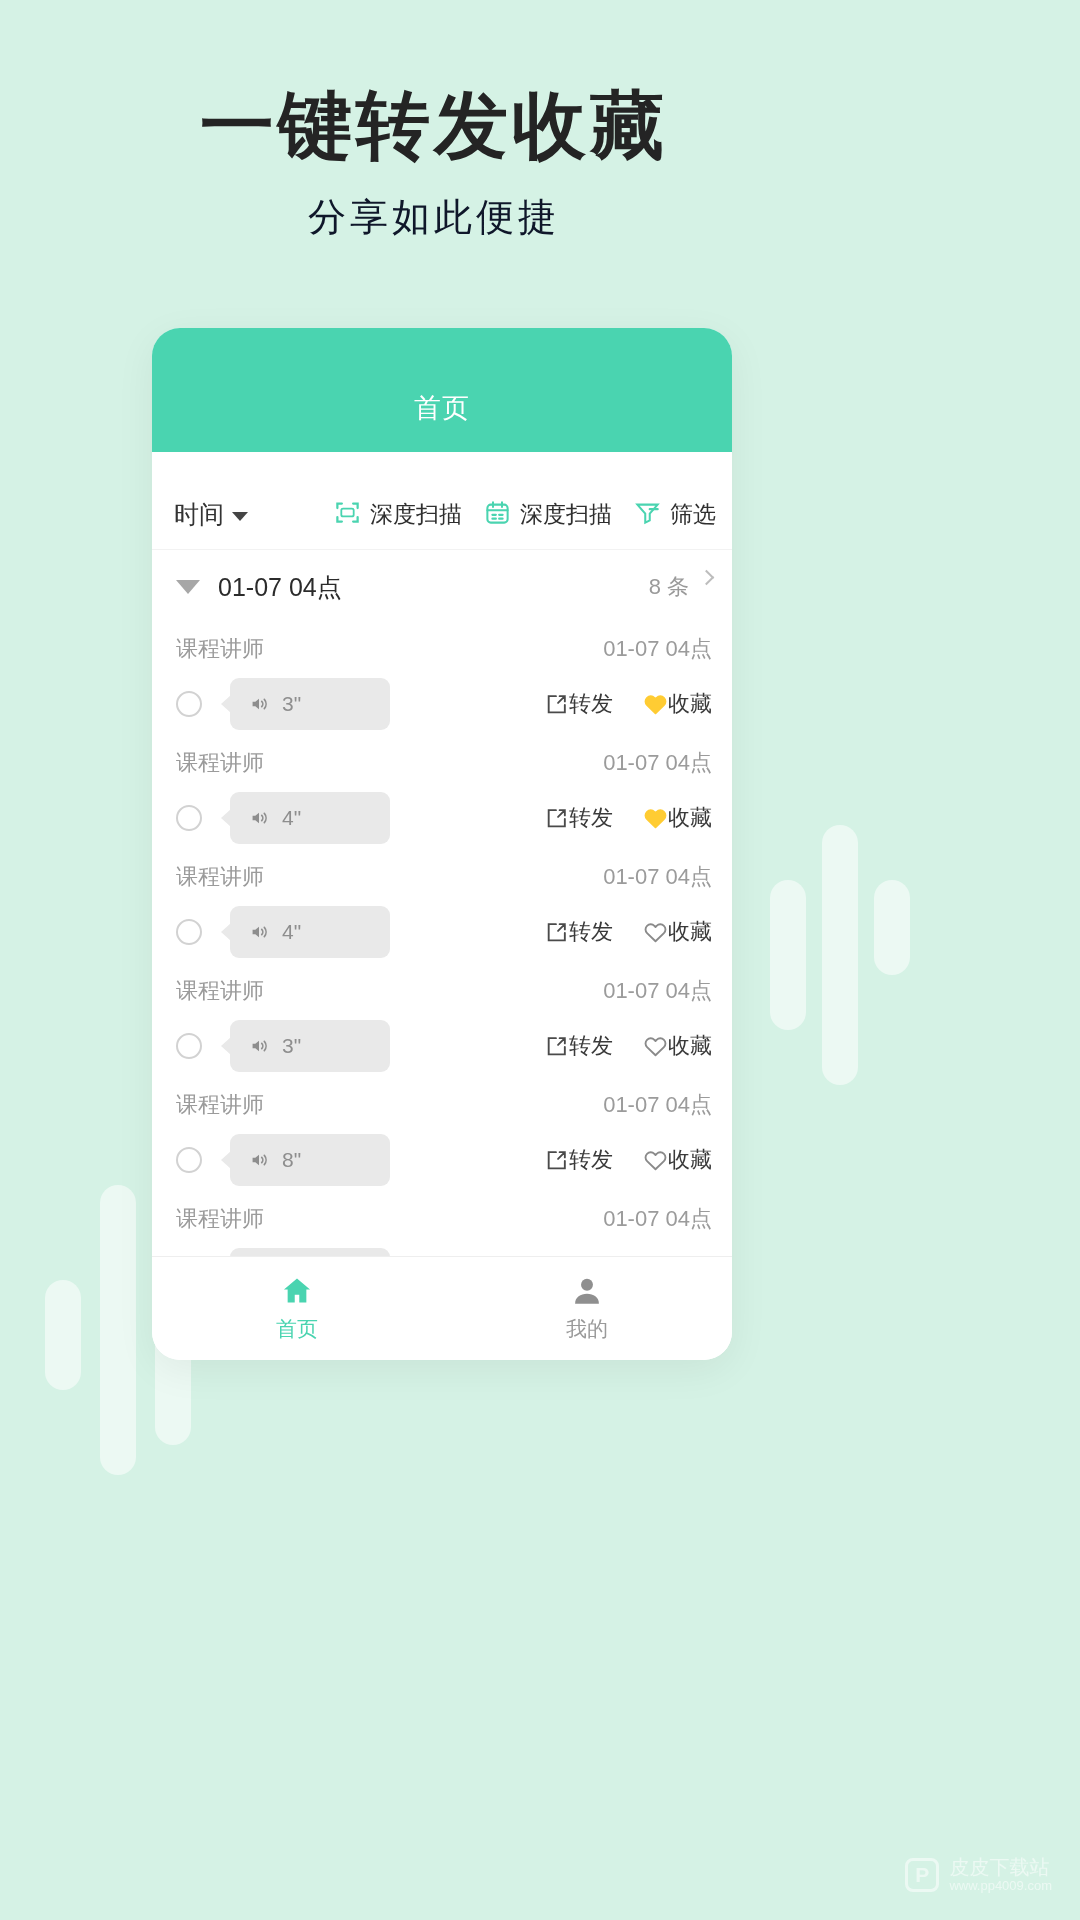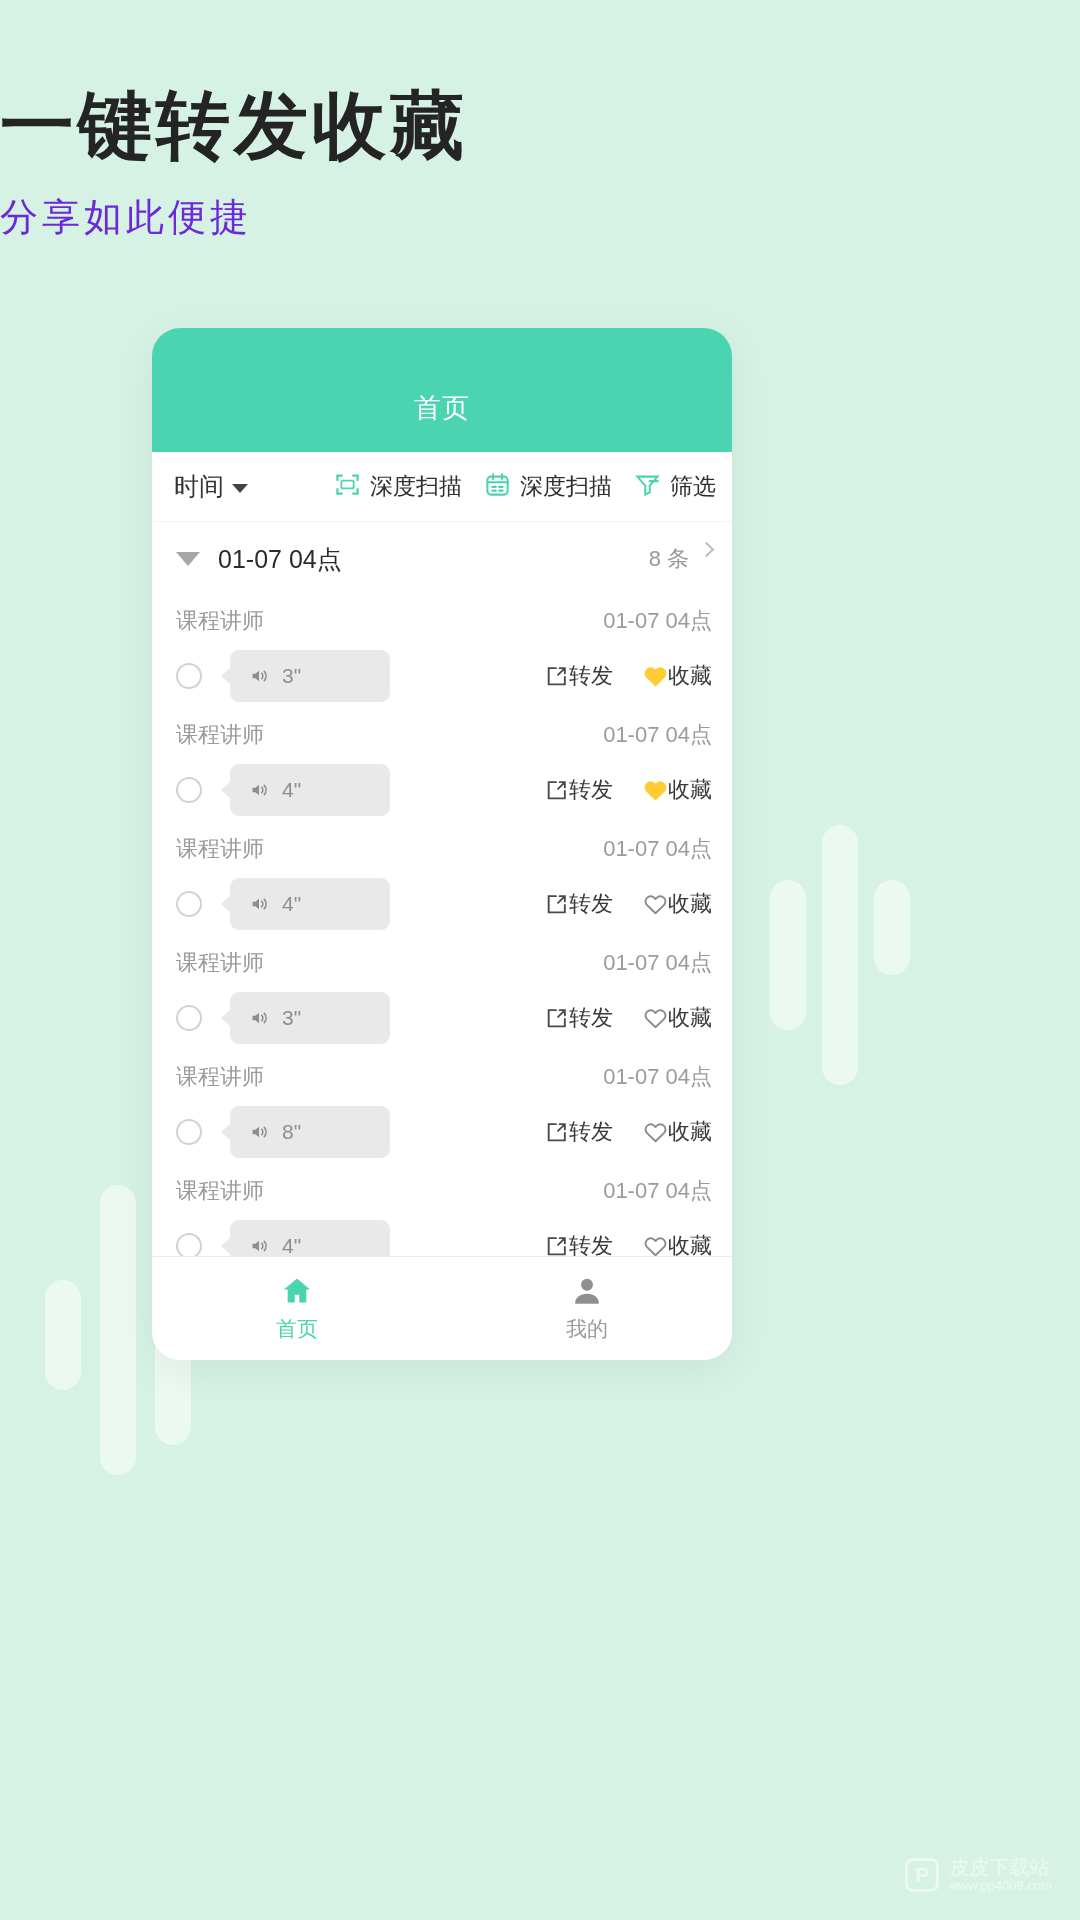--- a/index.html
+++ b/index.html
@@ -22,7 +22,7 @@
   .deco-right-c{ position:absolute; left: 874px; top: 880px;  width: 36px; height: 95px;  background:#fff; opacity:.55; border-radius: 20px;}
 
   
-  .hero { position: absolute; left: 0; top: 0; width: 868px; }
+  .hero { position: absolute; left: 0; top: 0; width: 868px; text-align: center; }
   .hero-title {
     margin-top: 85px;
     font-size: 74px;

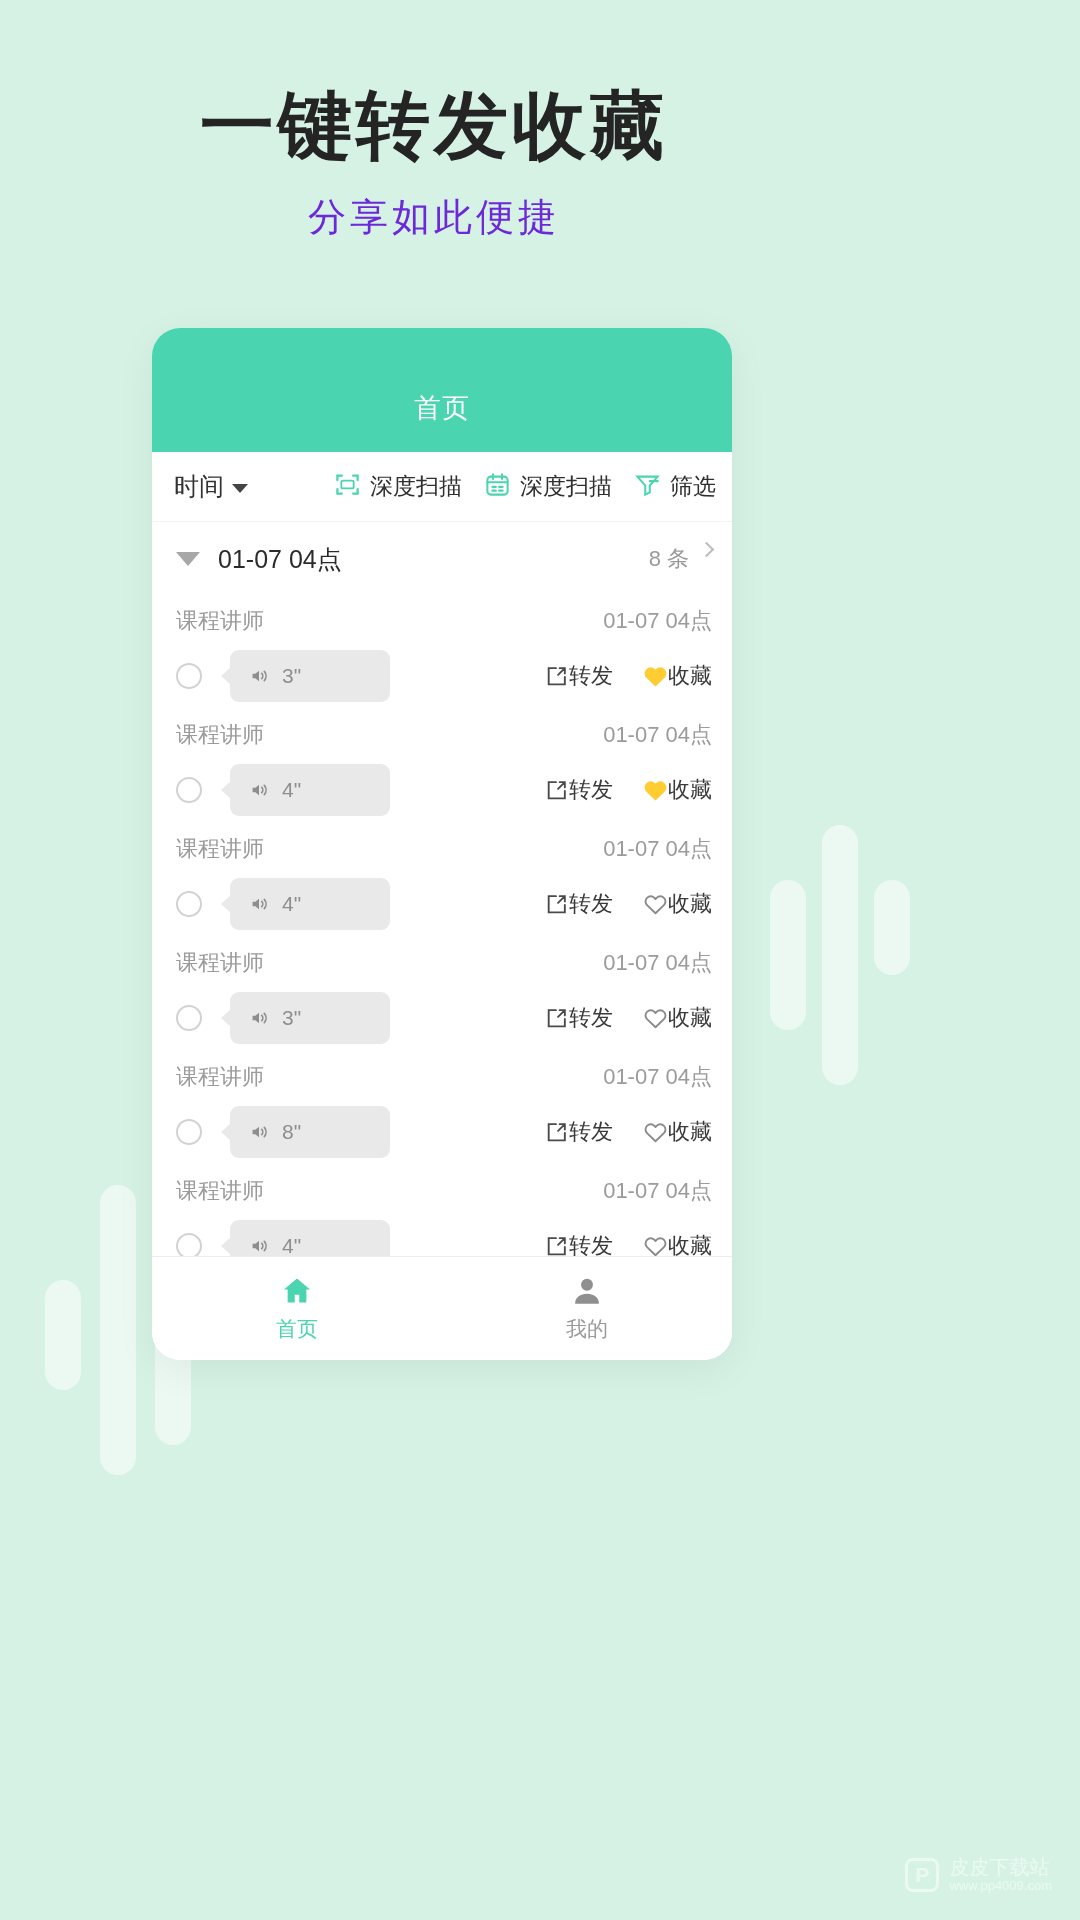--- a/index.html
+++ b/index.html
@@ -37,7 +37,7 @@
     font-size: 38px;
     font-weight: 500;
     letter-spacing: 4px;
-    color: #6d28d9;
+    color: #0f172a;
   }
 
   

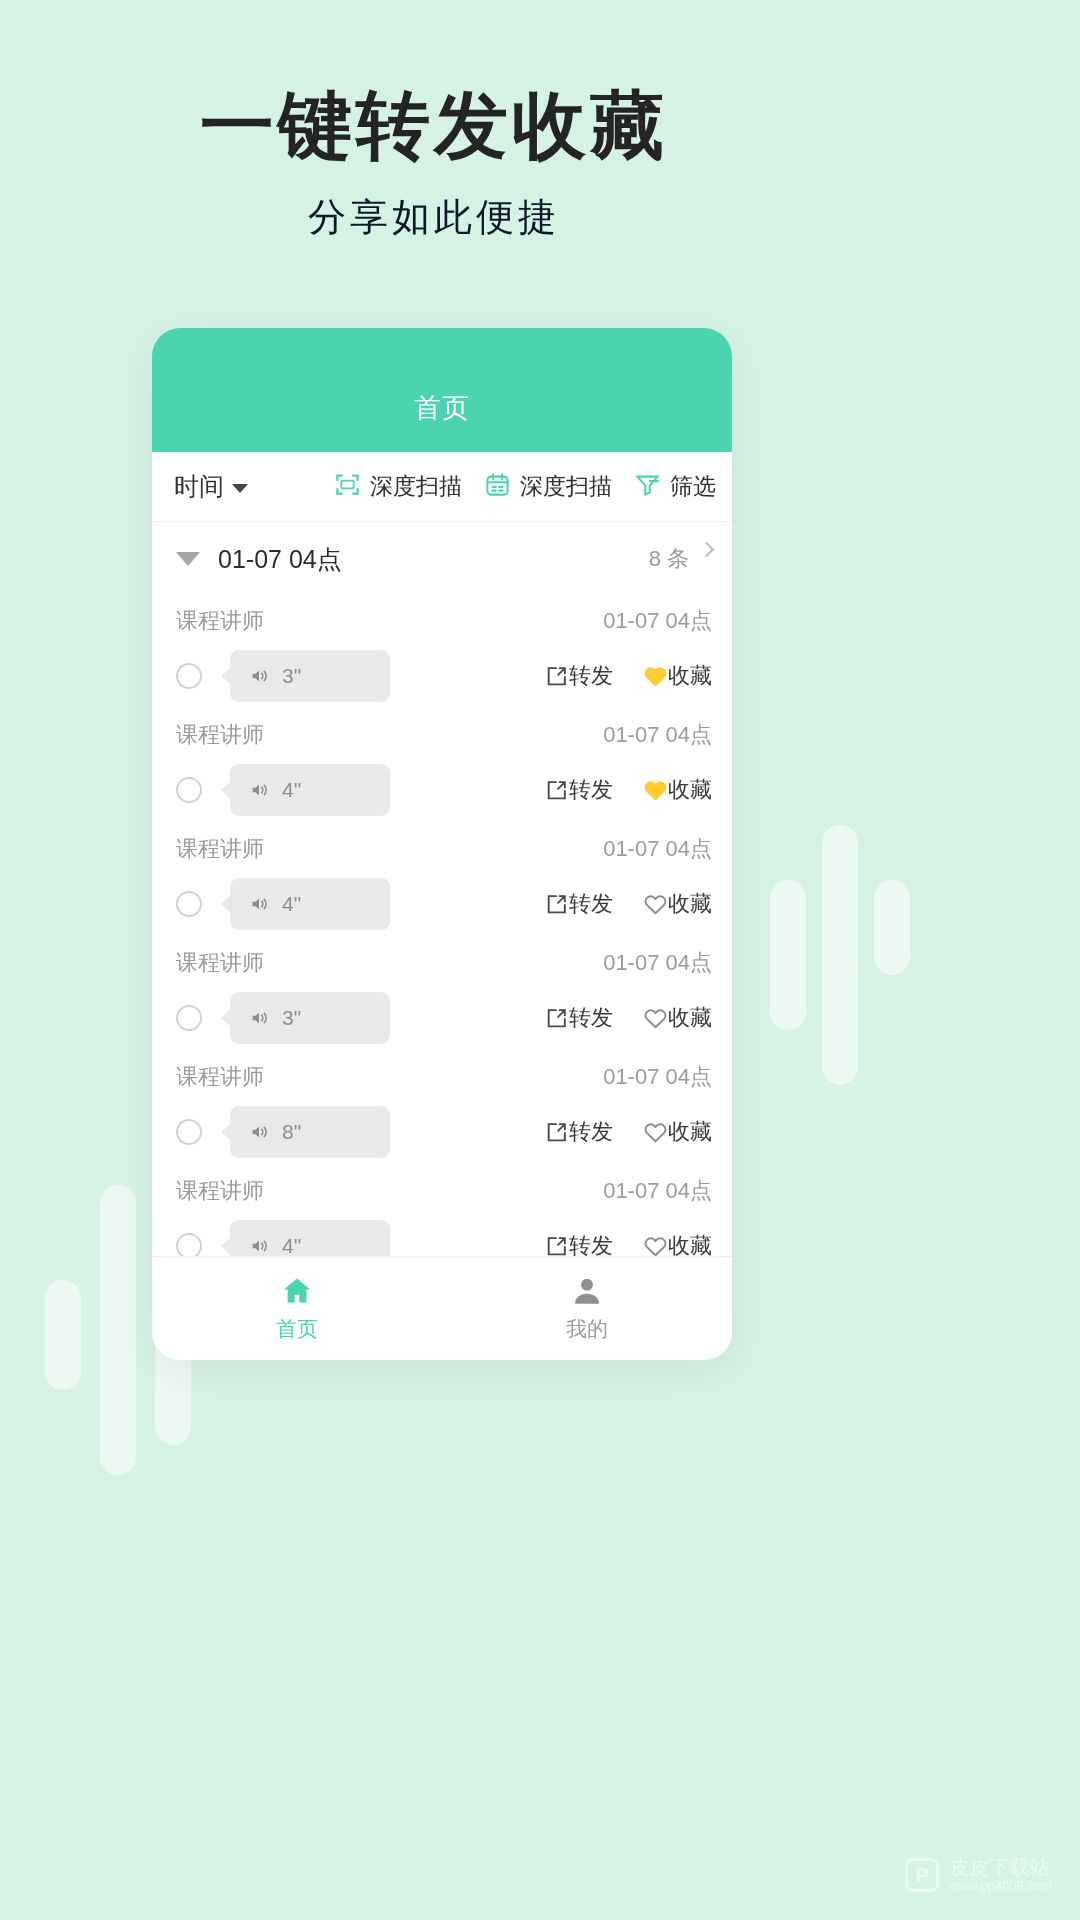--- a/index.html
+++ b/index.html
@@ -64,6 +64,7 @@
     display: flex; align-items: center;
     padding: 0 16px 0 22px;
     border-bottom: 1px solid #f2f2f2;
+    margin-top: 28px;
   }
   .tb-sort { display: flex; align-items: center; gap: 8px; font-size: 25px; color: #333; }
   .caret-down {

